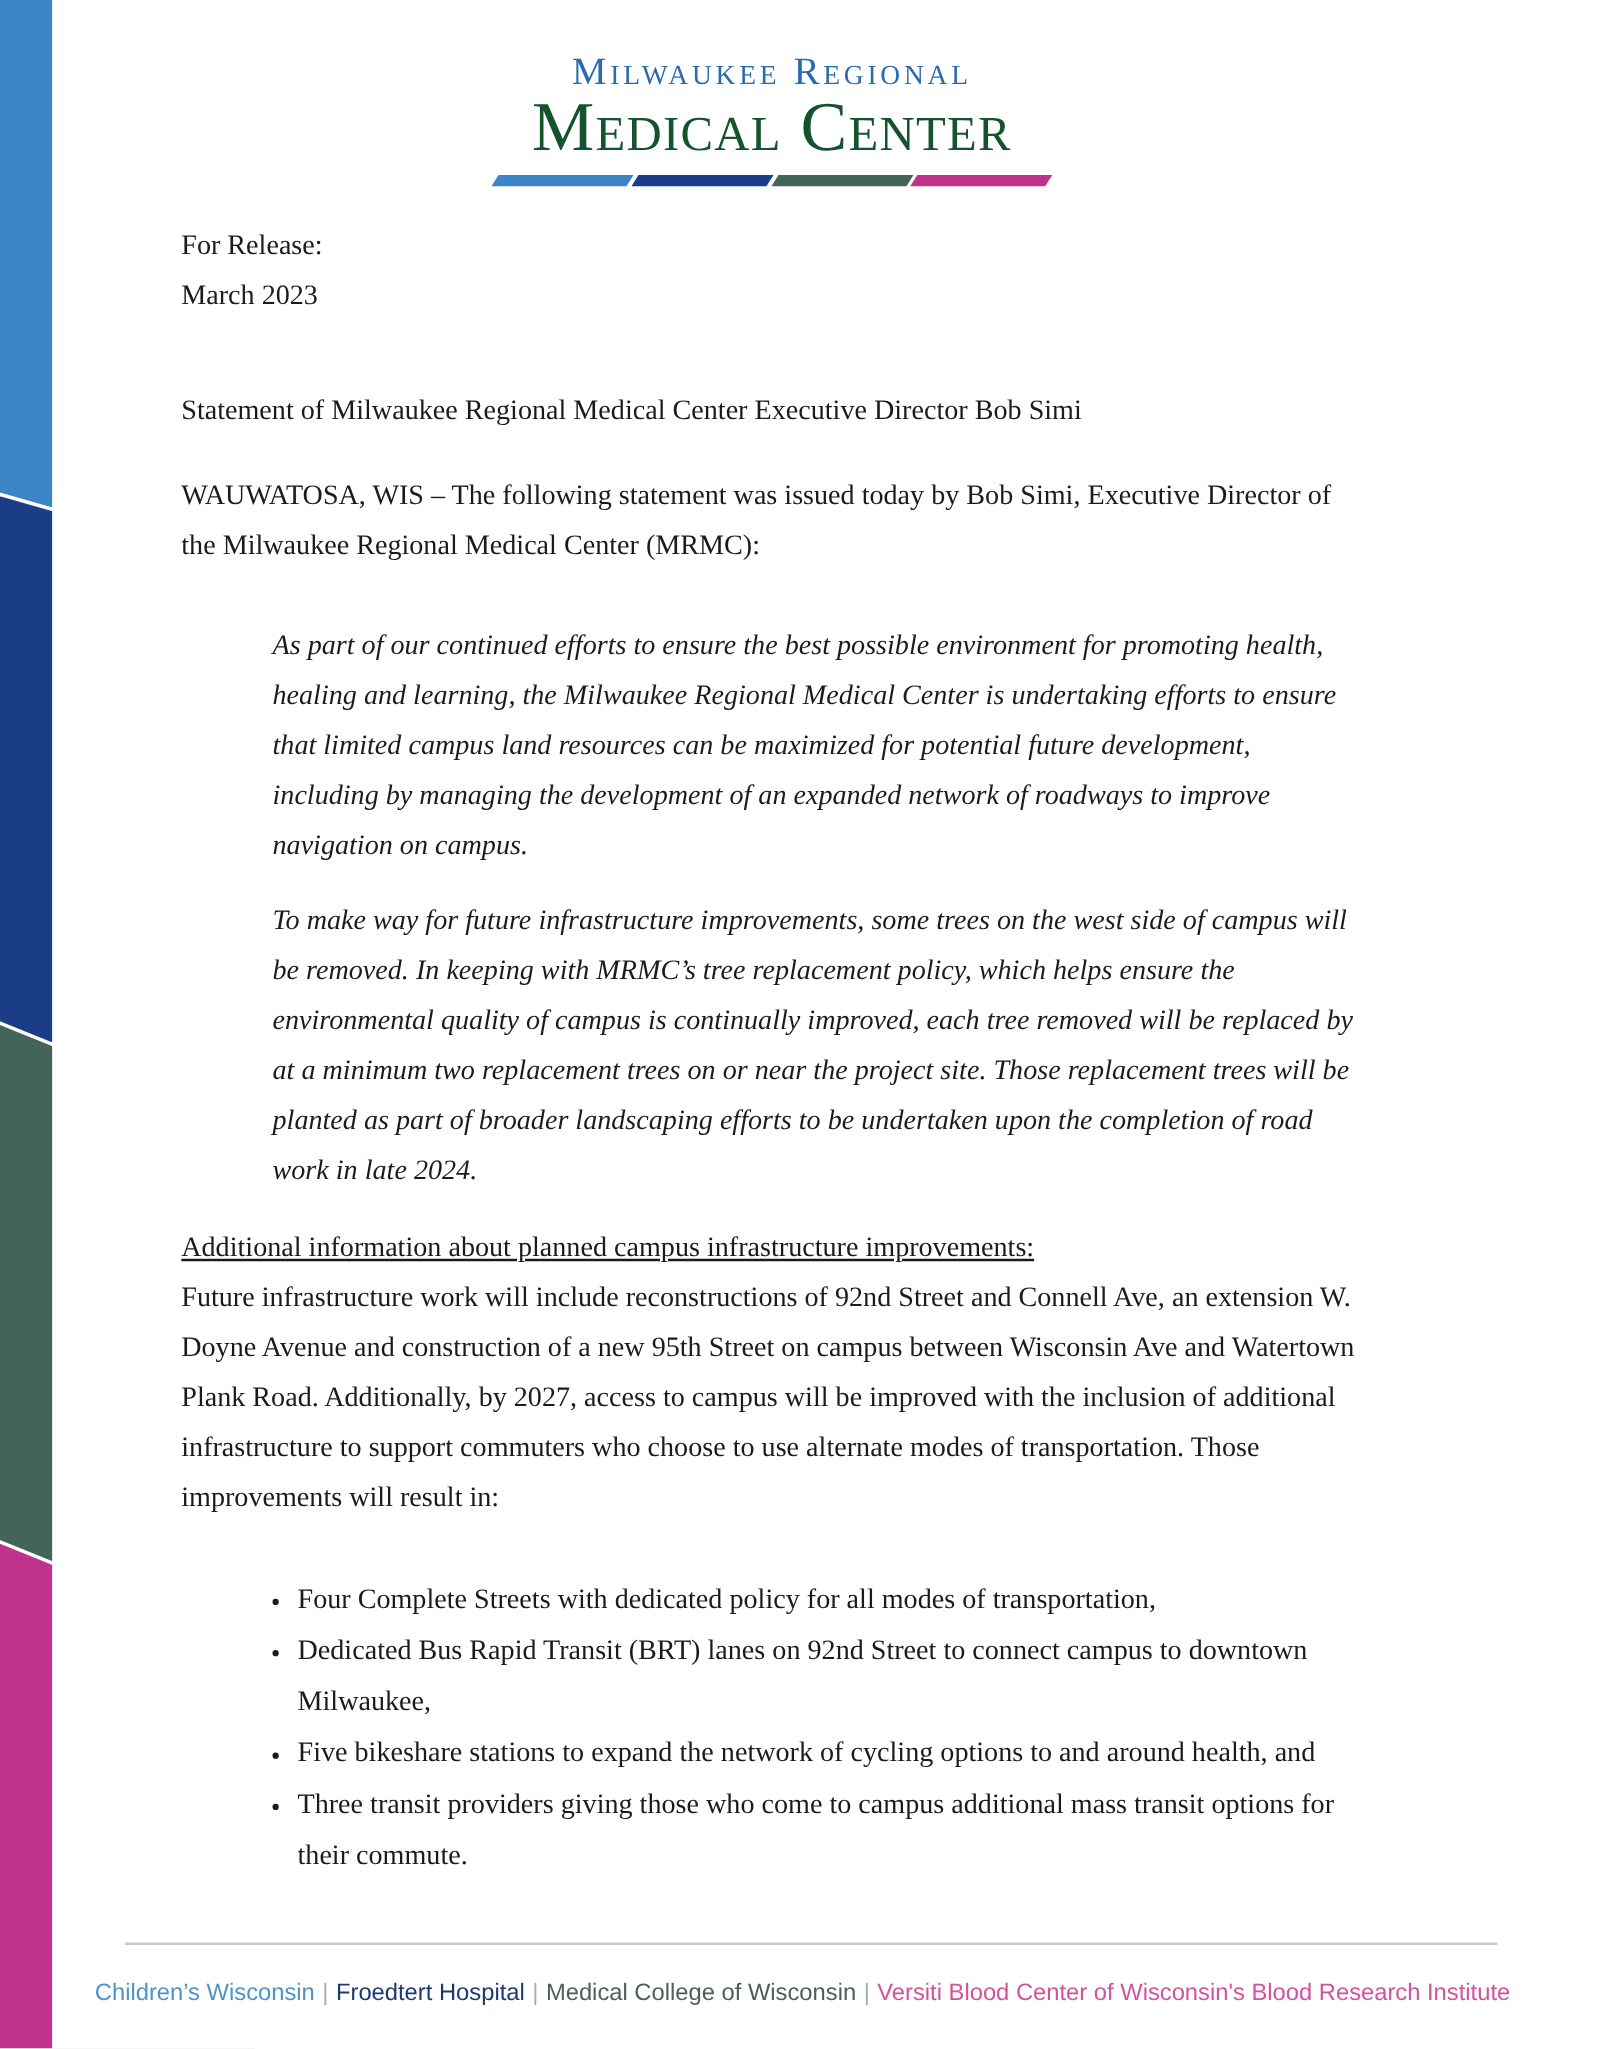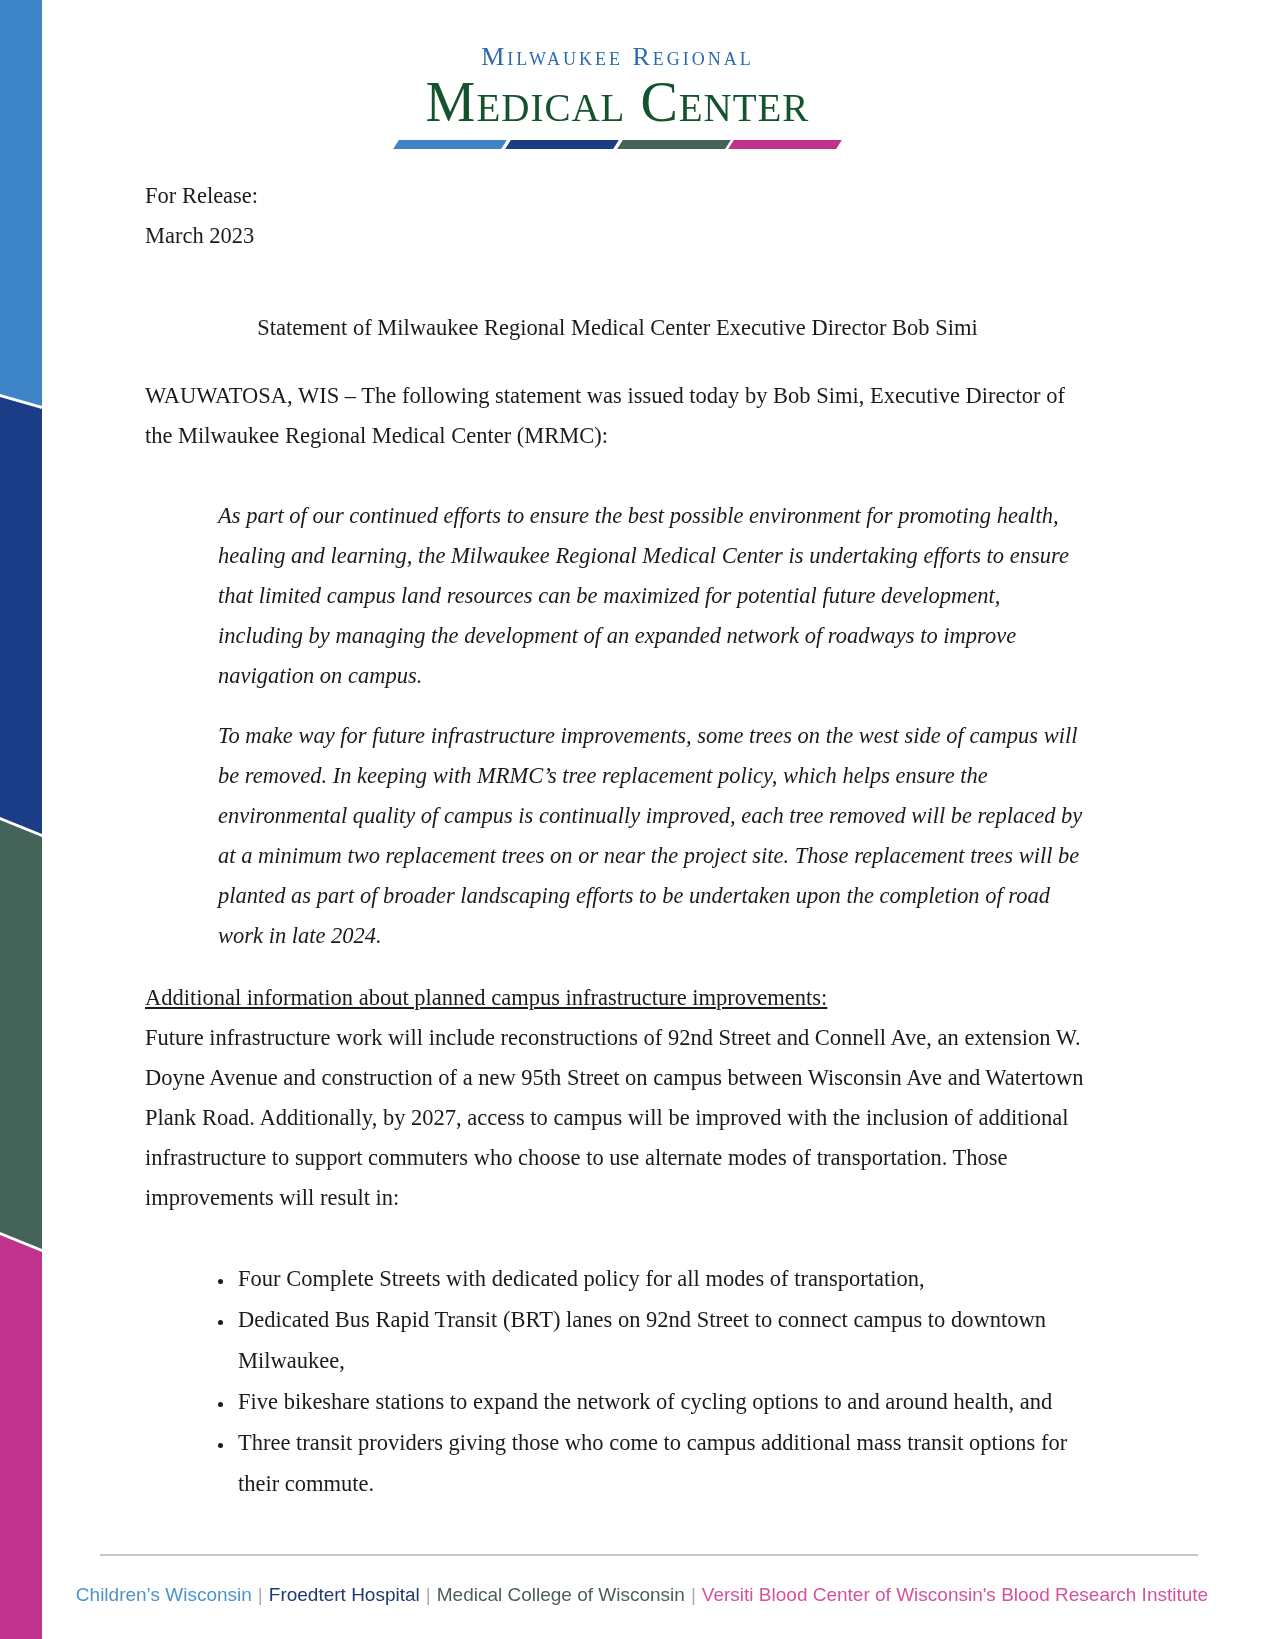--- a/index.html
+++ b/index.html
@@ -26,7 +26,7 @@
   .logo { margin-top:40px; text-align:center; }
   .logo-line1 {
     font-variant:small-caps;
-    font-size:26px; letter-spacing:3px; font-weight:400; line-height:34px;
+    font-size:31px; letter-spacing:3px; font-weight:400; line-height:34px;
   }
   .logo-line2 {
     font-variant:small-caps;

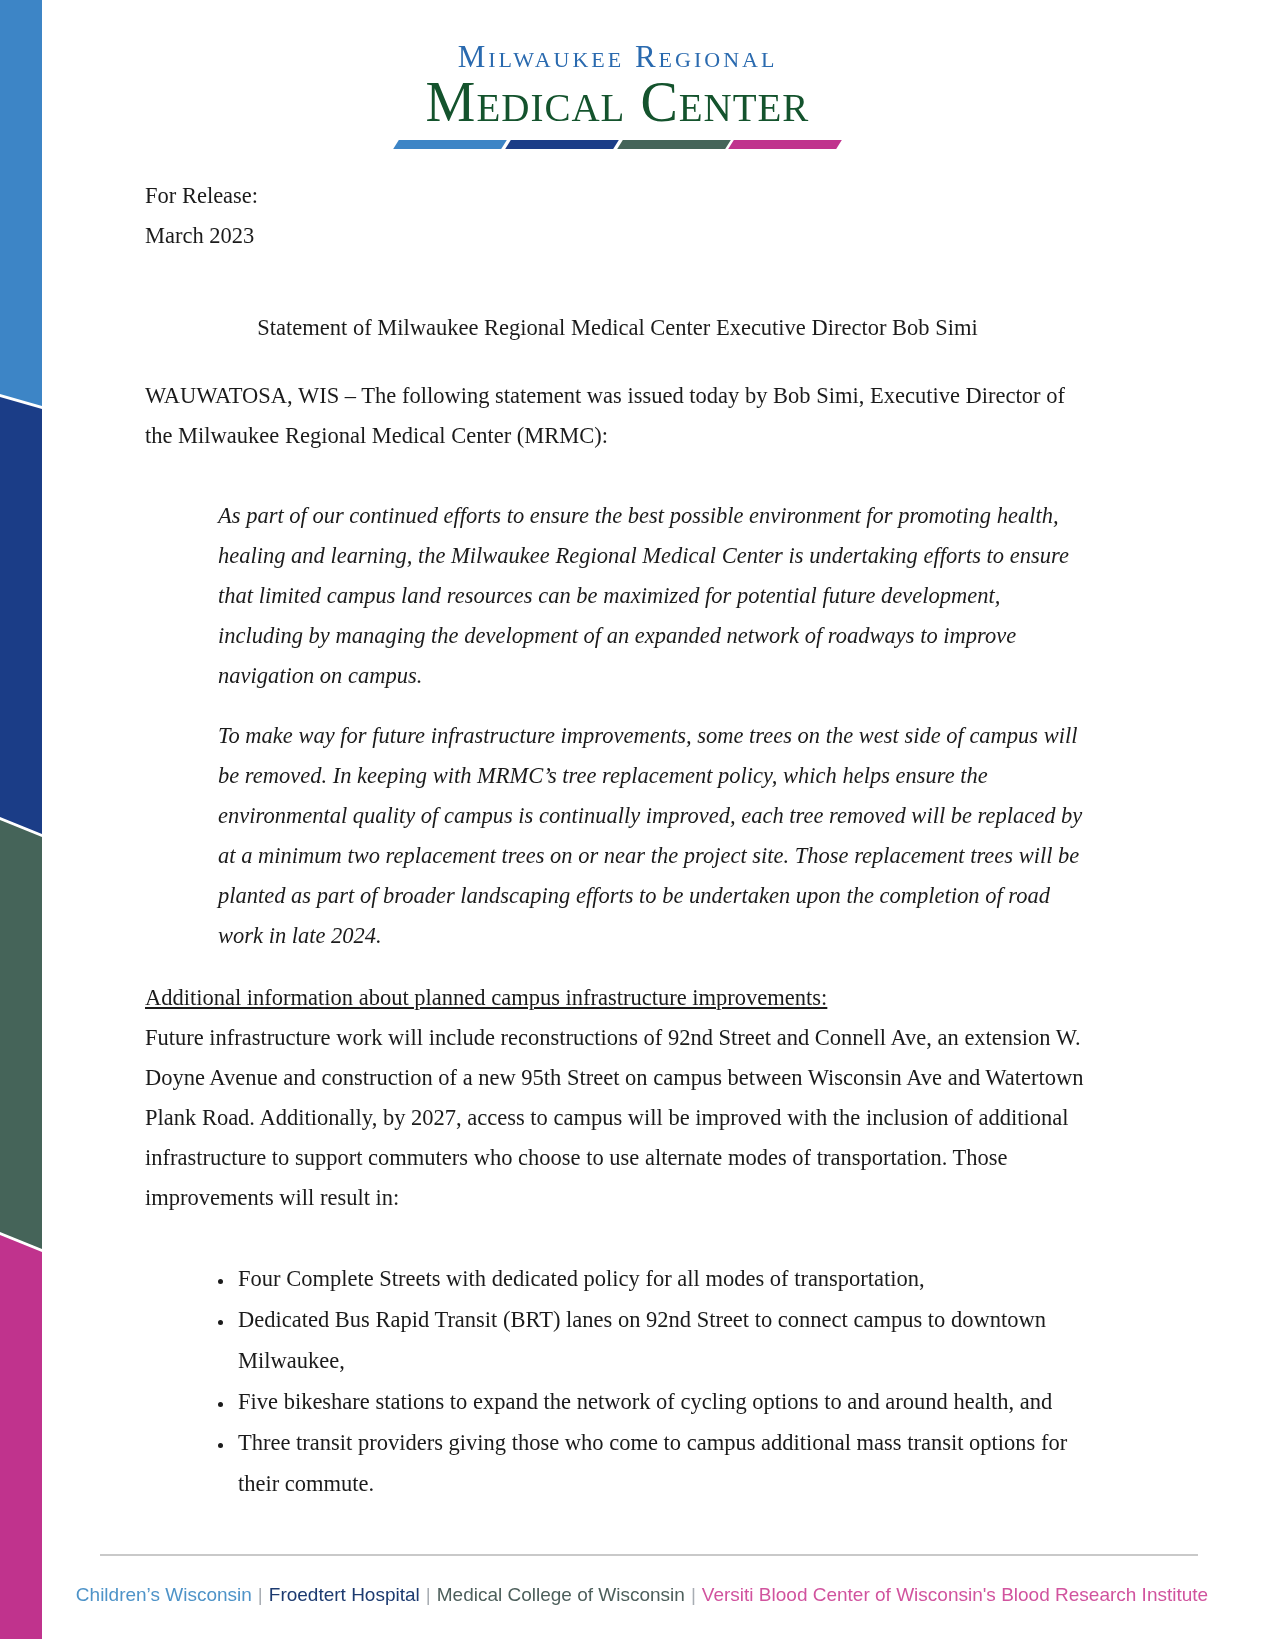--- a/index.html
+++ b/index.html
@@ -42,7 +42,7 @@
   b, .bold { font-weight:400; }
   a.email { text-decoration:underline; }
 
-  .stmt-title { margin-top:52px; text-align:center; }
+  .stmt-title { margin-top:52px; text-align:left; }
 
   .intro { margin-top:28px; }
 

